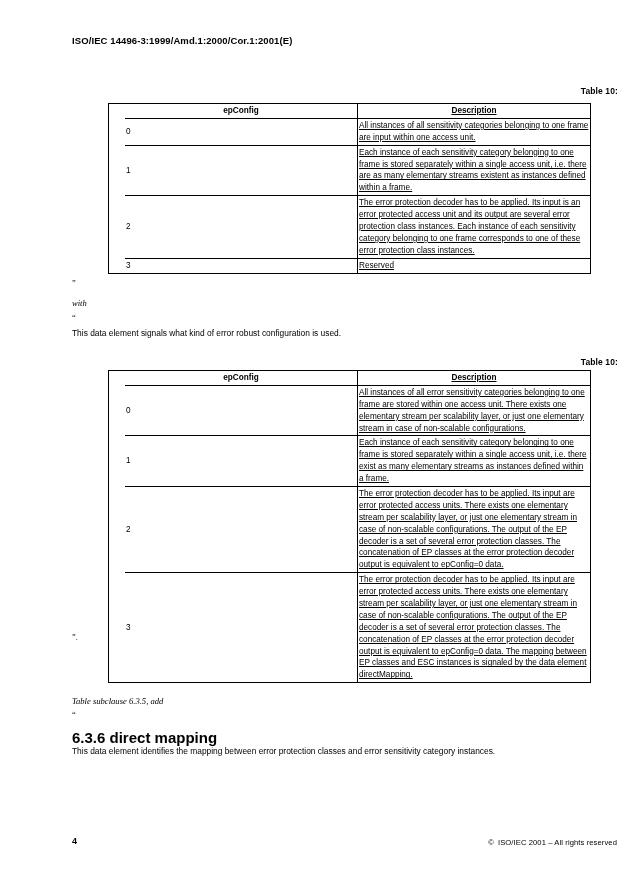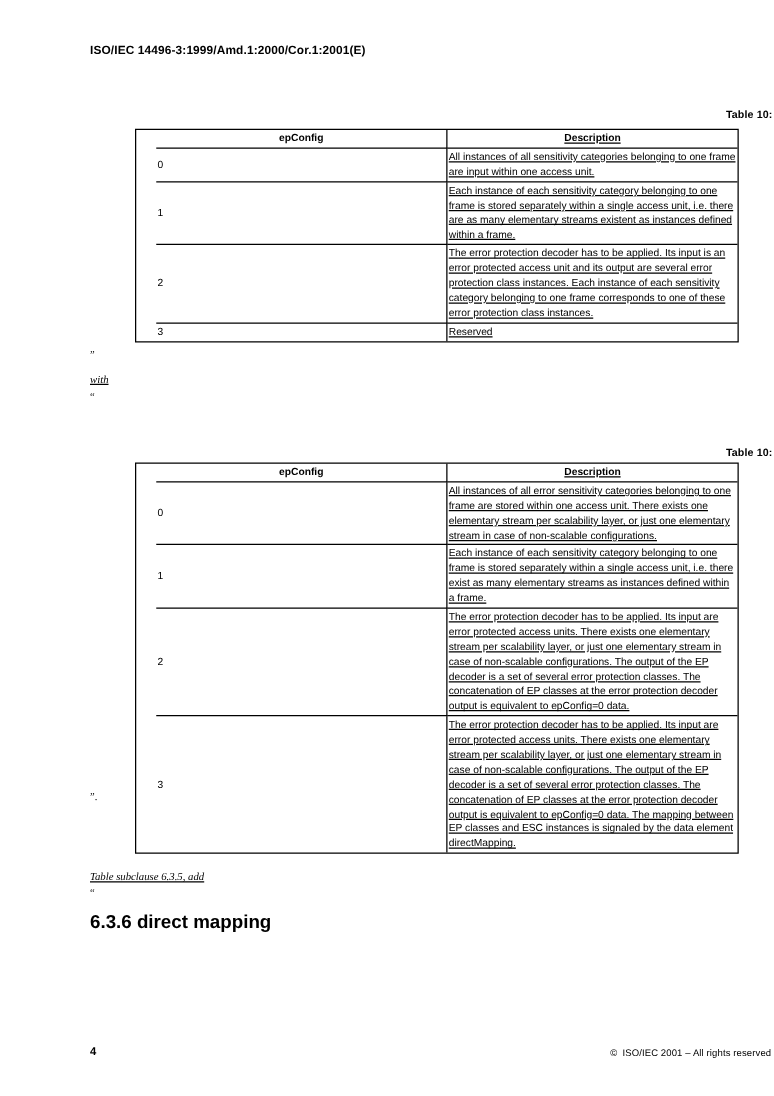--- a/index.html
+++ b/index.html
@@ -96,7 +96,6 @@
     font-size: 8.6px;
     line-height: 1.4;
     white-space: nowrap;
-    text-decoration: underline;
   }
   .heading {
     position: absolute;

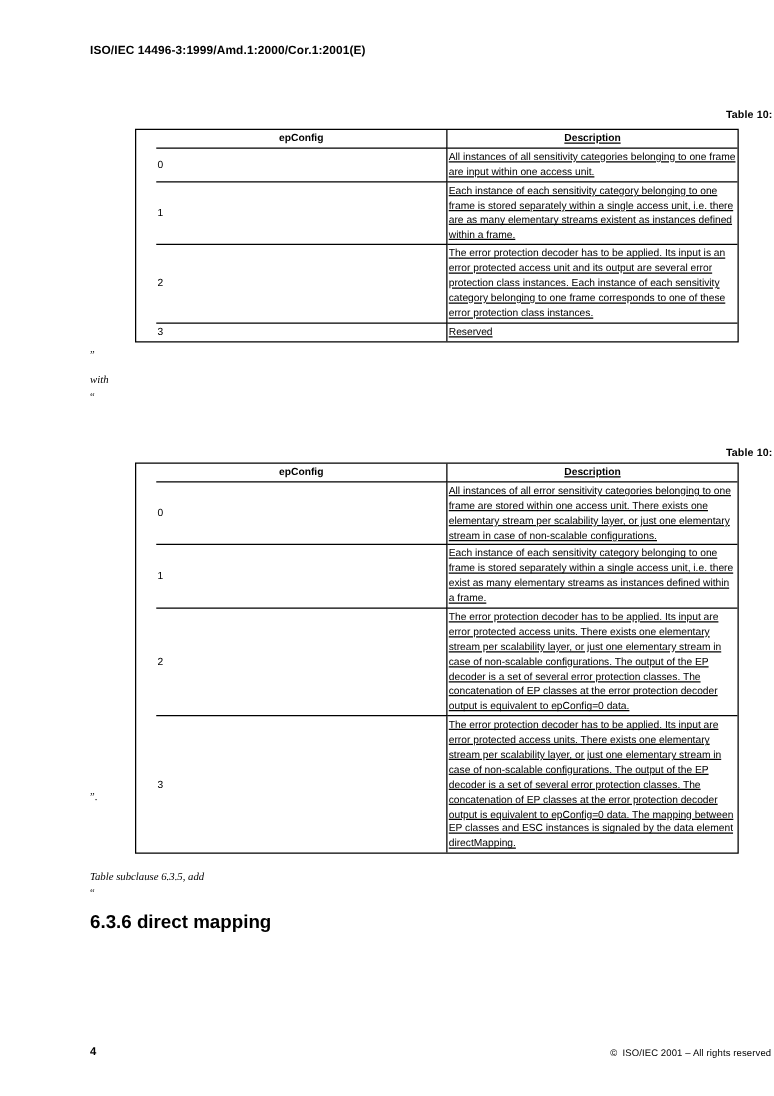--- a/index.html
+++ b/index.html
@@ -177,6 +177,7 @@
   <div class="quote-mark q-a">”</div>
   <div class="ital w-with">with</div>
   <div class="quote-mark q-b">“</div>
+  <div class="para p-sig">This data element signals what kind of error robust configuration is used.</div>
 
   <div class="table-caption cap2">Table 10: epConfig</div>
 

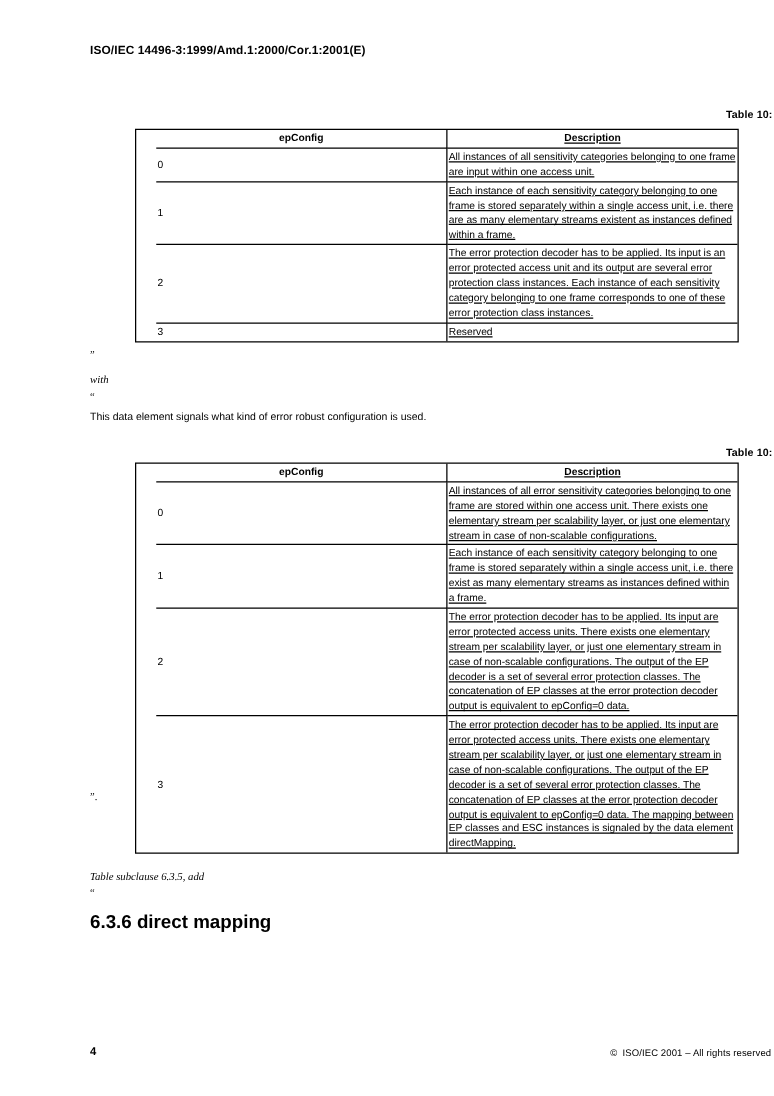--- a/index.html
+++ b/index.html
@@ -216,6 +216,7 @@
   <div class="ital i-aft">Table subclause 6.3.5, add</div>
   <div class="quote-mark q-d">“</div>
   <div class="heading h-636">6.3.6 direct mapping</div>
+  <div class="para p-dm">This data element identifies the mapping between error protection classes and error sensitivity category instances.</div>
 
   <div class="footer-page">4</div>
   <div class="footer-right">

